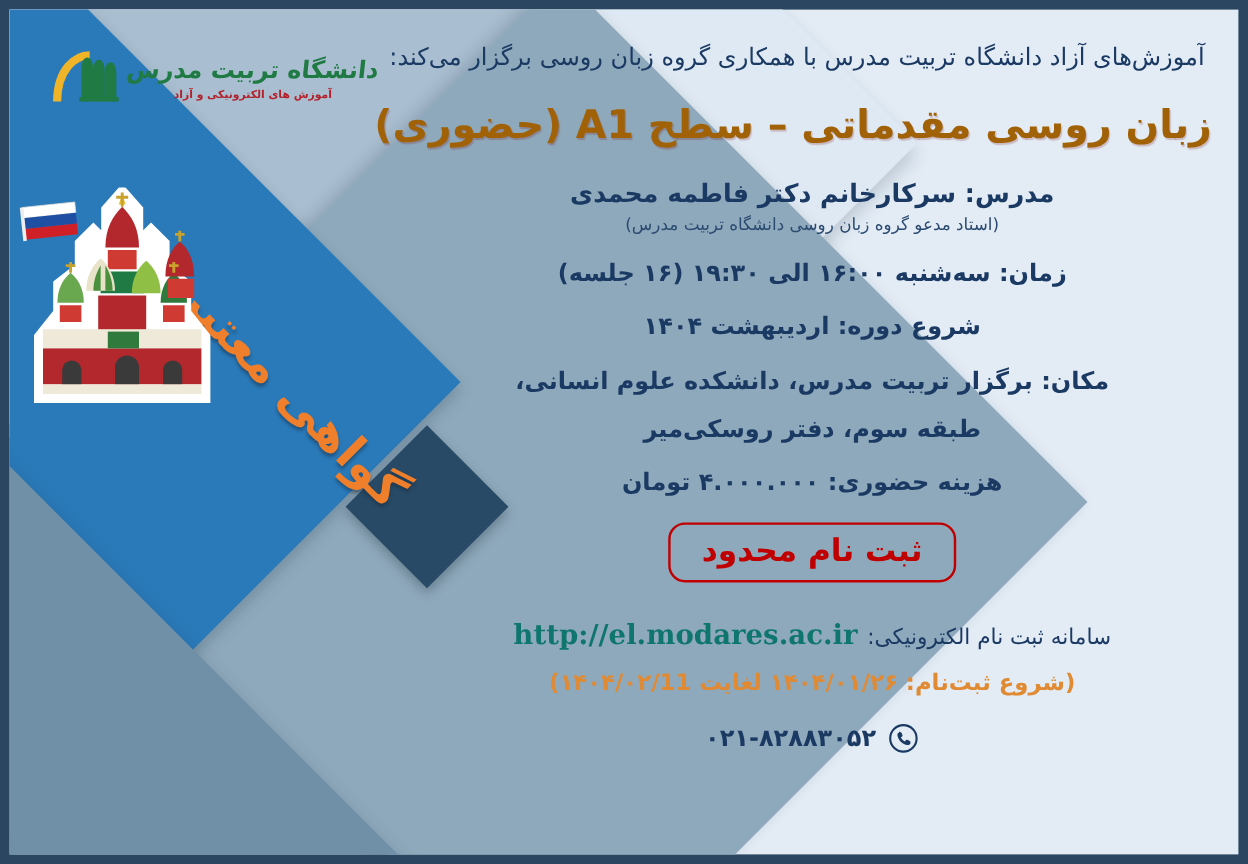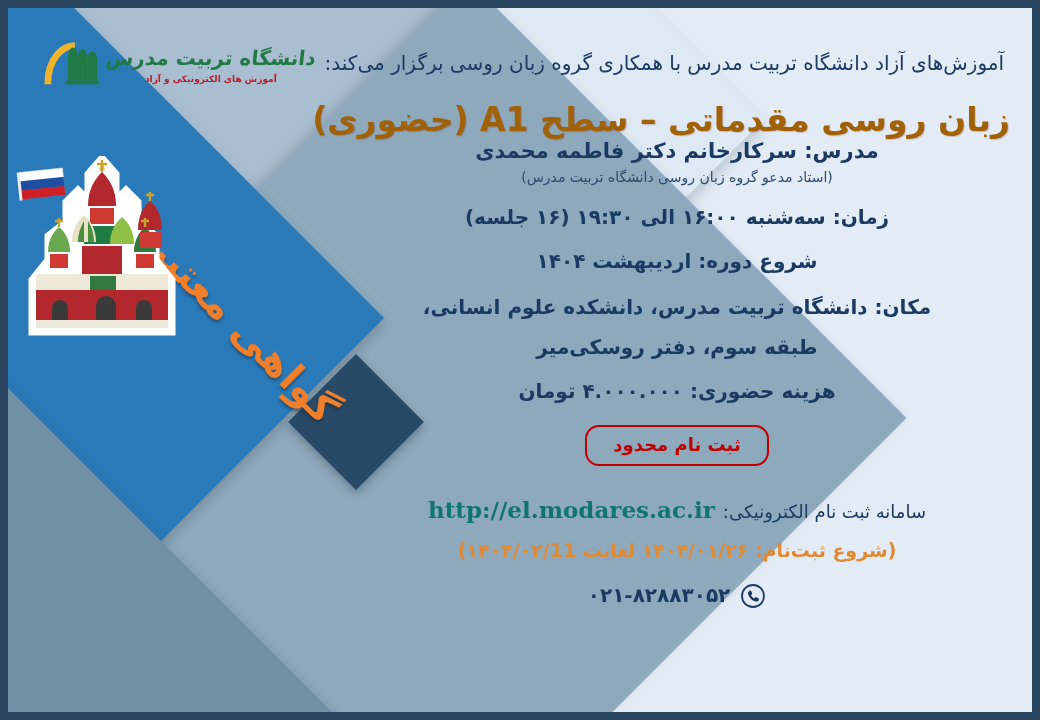--- a/index.html
+++ b/index.html
@@ -132,7 +132,7 @@
   
   #content{
     position:absolute;
-    right:0;top:16px;
+    right:0;top:0;
     width:700px;height:694px;
     box-sizing:border-box;
     padding:18px 22px 10px 12px;

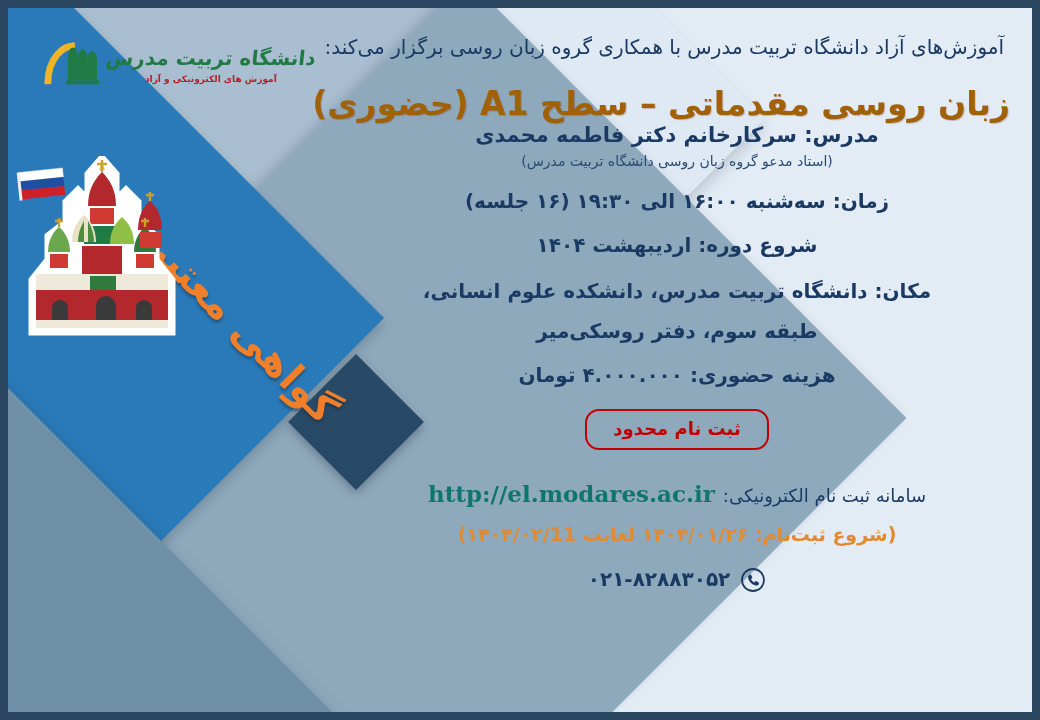--- a/index.html
+++ b/index.html
@@ -150,7 +150,7 @@
     text-shadow:1px 1px 1px rgba(120,0,0,.22);
   }
   .teacher{
-    color:#1b3a63;font-size:21px;font-weight:bold;
+    color:#1b3a63;font-size:21px;font-weight:bold;margin-top:26px;
     white-space:nowrap;
   }
   .teacher-sub{

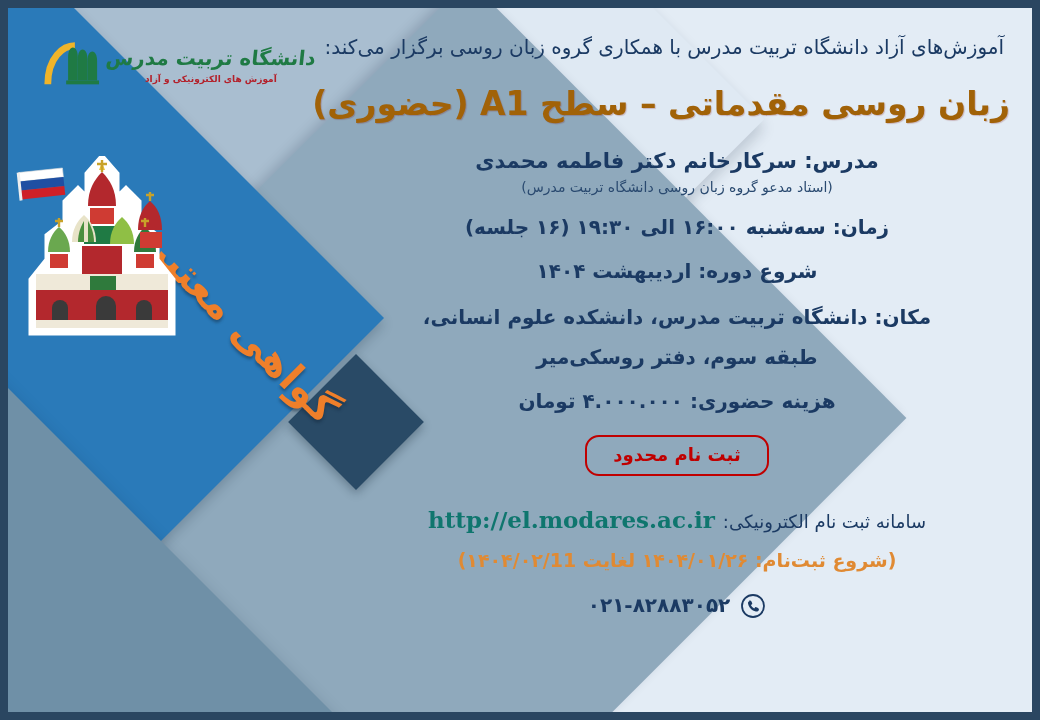--- a/index.html
+++ b/index.html
@@ -312,7 +312,7 @@
 
       <div class="info">شروع دوره: اردیبهشت ۱۴۰۴</div>
 
-      <div class="info loc1">مکان: دانشگاه تربیت مدرس، دانشکده علوم انسانی،</div>
+      <div class="info loc1">مکان: برگزار تربیت مدرس، دانشکده علوم انسانی،</div>
       <div class="info loc2">طبقه سوم، دفتر روسکی‌میر</div>
 
       <div class="info">هزینه حضوری: ۴.۰۰۰.۰۰۰ تومان</div>

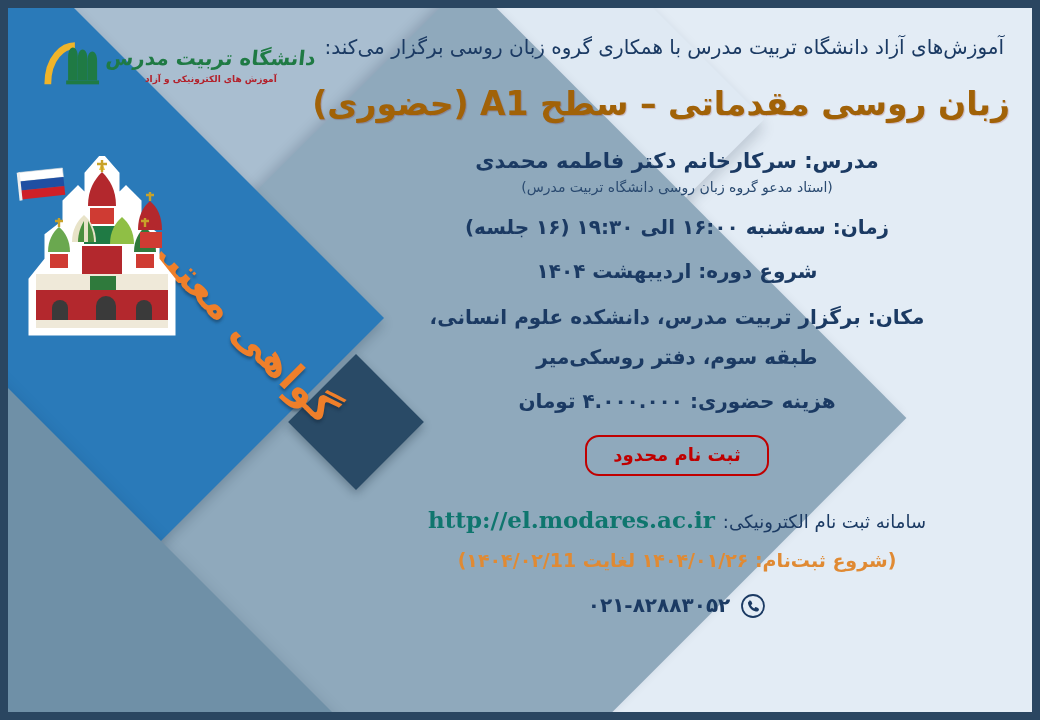--- a/index.html
+++ b/index.html
@@ -168,7 +168,7 @@
   #badge{
     border:2px solid #c00000;border-radius:14px;
     padding:7px 26px 9px 26px;
-    color:#c00000;font-size:18px;font-weight:bold;
+    color:#c00000;font-size:26px;font-weight:bold;
     background:transparent;white-space:nowrap;
   }
 

